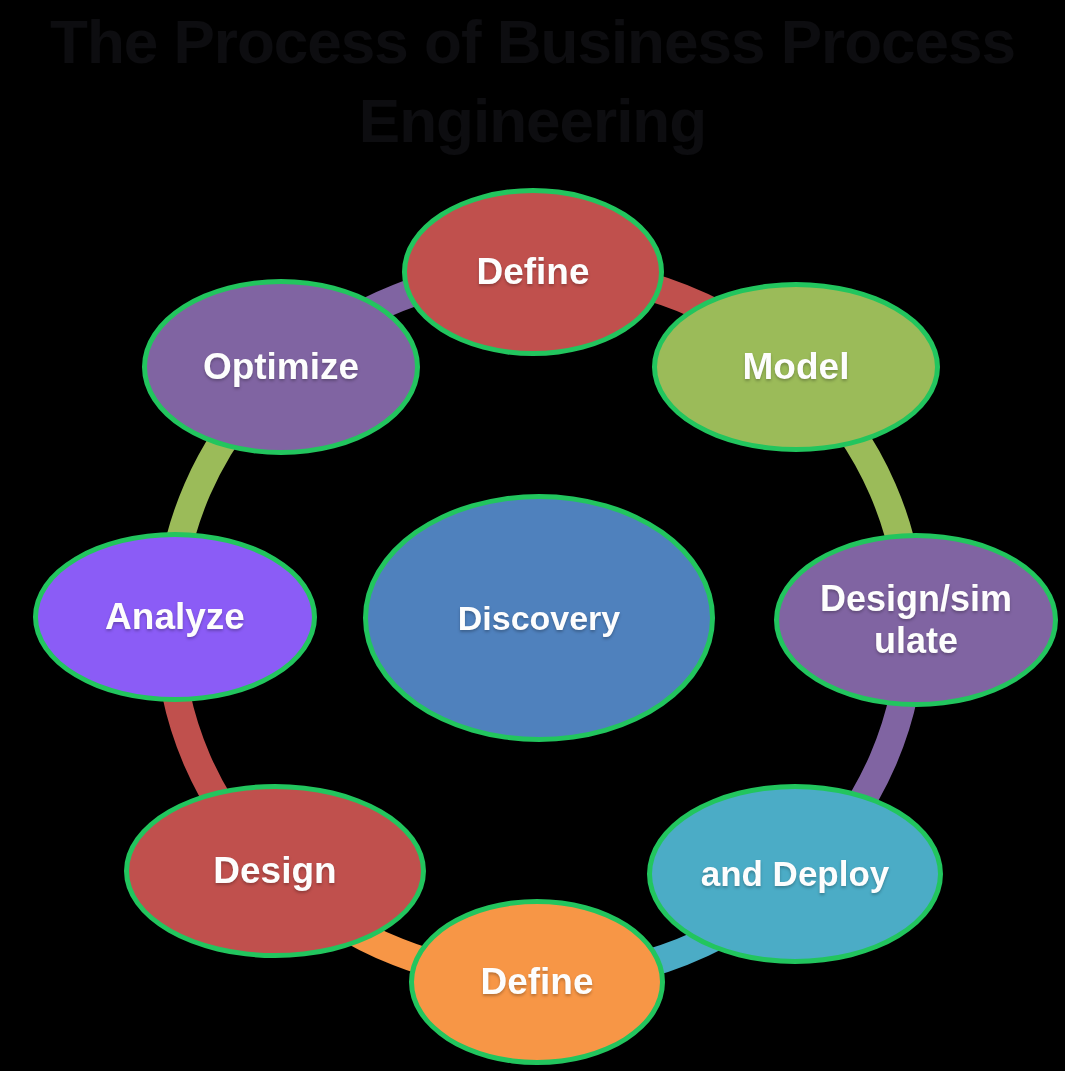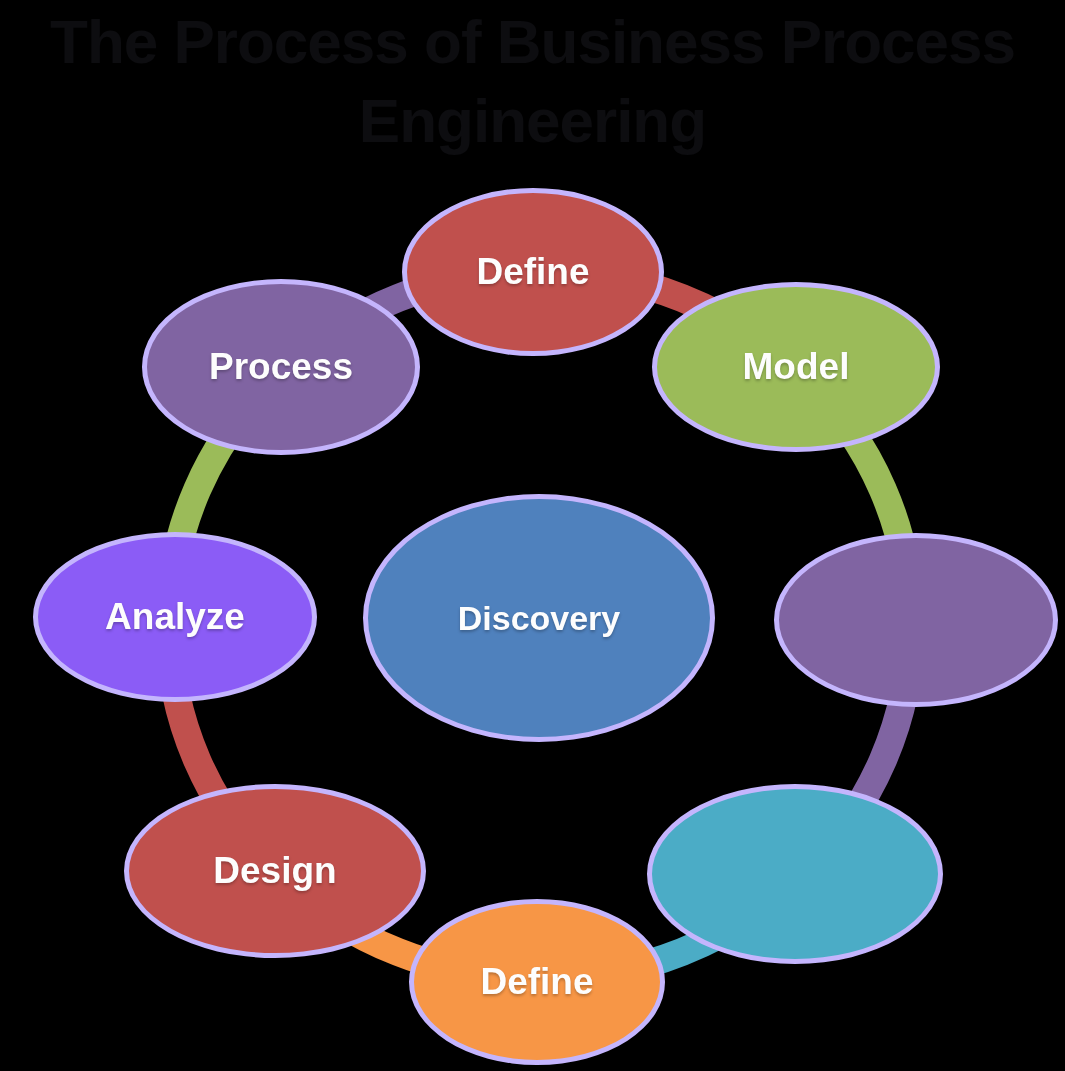--- a/index.html
+++ b/index.html
@@ -21,7 +21,7 @@
   #ring{position:absolute;left:0;top:0;z-index:1;}
   .node{
     position:absolute;z-index:2;border-radius:50%;
-    border:5px solid #c4b5fd;box-sizing:border-box;
+    border:5px solid #22c55e;box-sizing:border-box;
     display:flex;align-items:center;justify-content:center;
     text-align:center;color:#fdfdfd;font-weight:bold;
     text-shadow:0 2px 3px rgba(0,0,0,0.25);

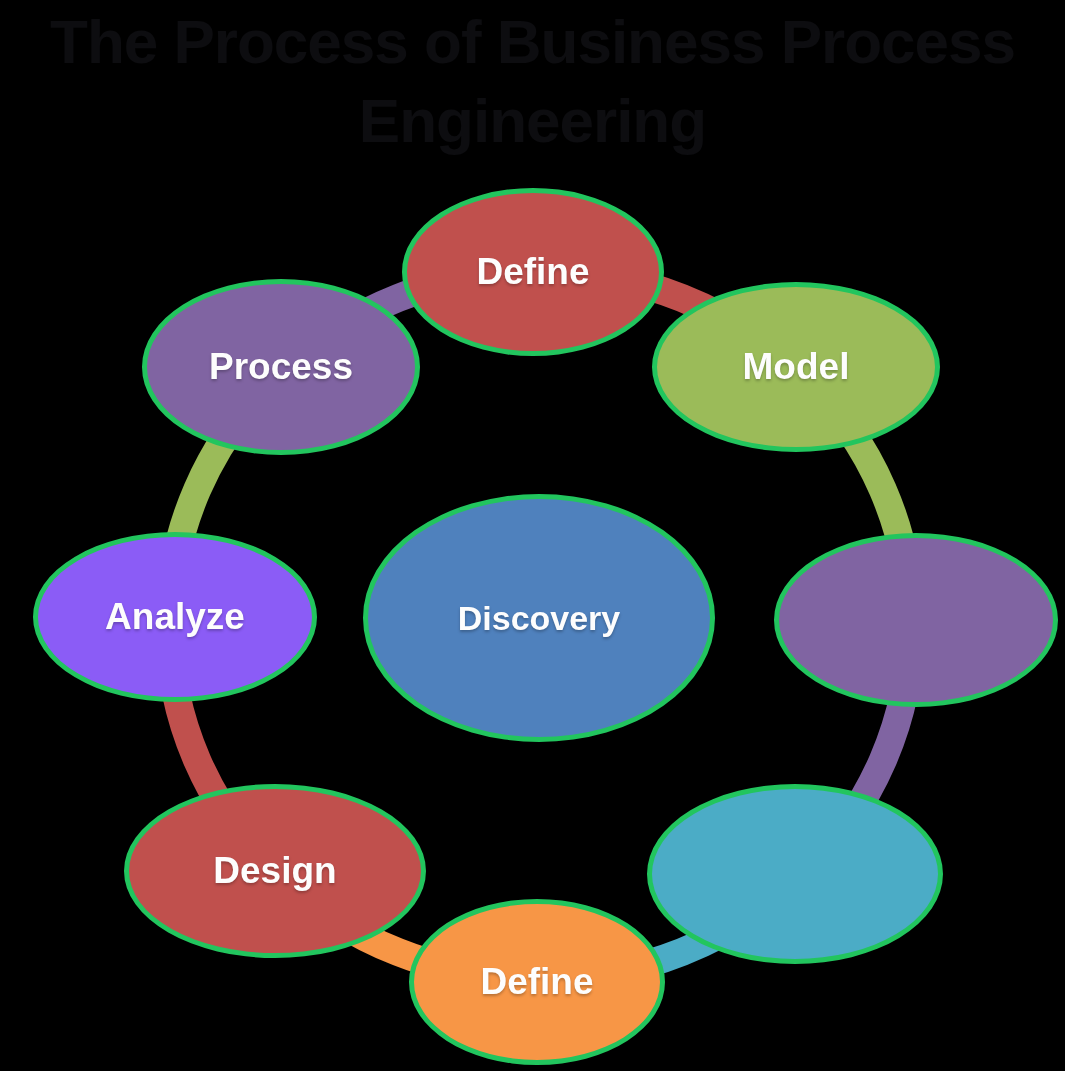--- a/index.html
+++ b/index.html
@@ -89,7 +89,7 @@
       </div>
       <div class="node" style="left: 142px; top: 279px; width: 278px; height: 176px; background: rgb(128, 100, 162); font-size: 37px;">
         <div class="label">
-          <div>Process</div>
+          <div>Optimize</div>
         </div>
       </div>
     </div>

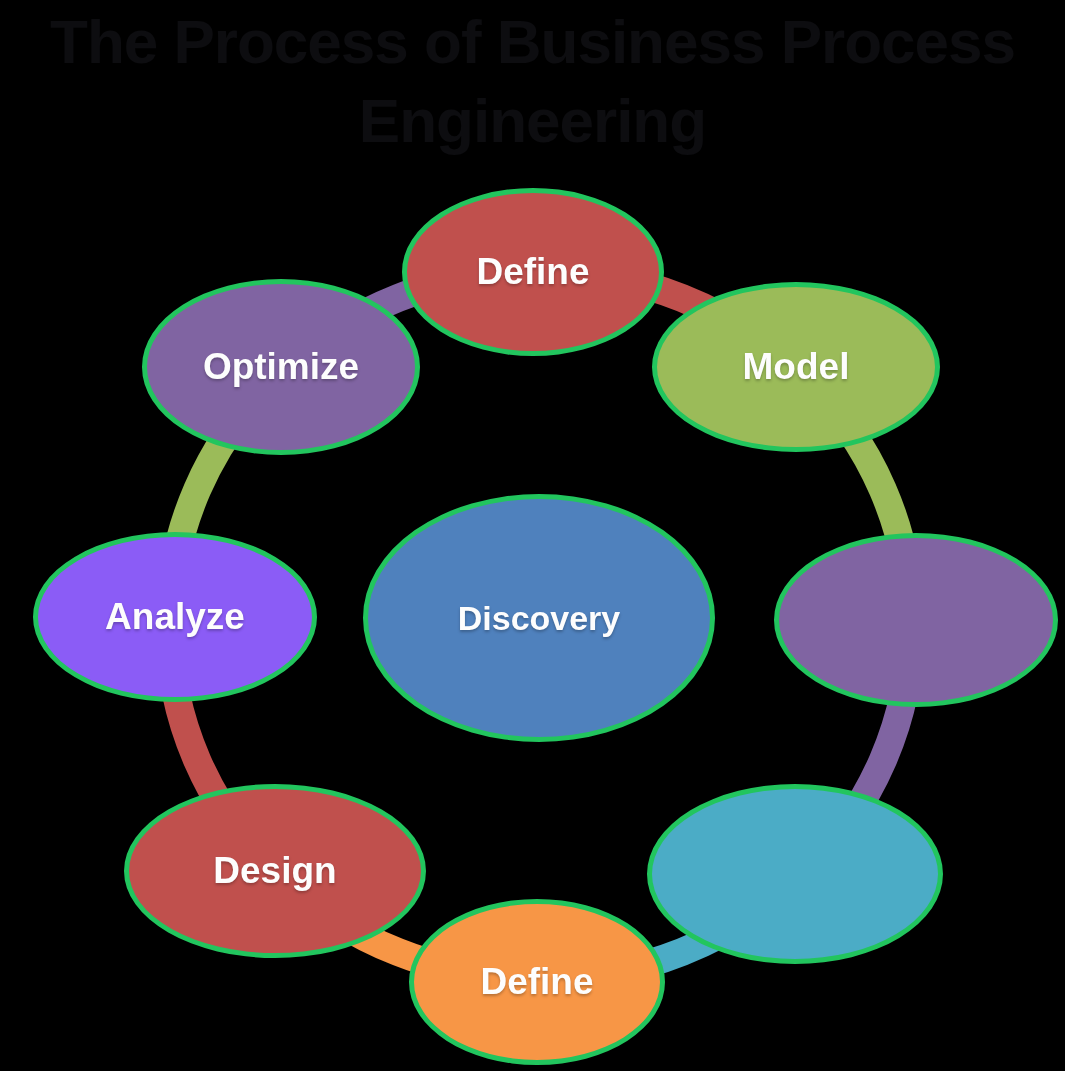--- a/index.html
+++ b/index.html
@@ -66,6 +66,7 @@
       </div>
       <div class="node" style="left: 774px; top: 533px; width: 284px; height: 174px; background: rgb(128, 100, 162); font-size: 36px;">
         <div class="label">
+          <div>Design/sim</div>
         </div>
       </div>
       <div class="node" style="left: 647px; top: 784px; width: 296px; height: 180px; background: rgb(75, 172, 198); font-size: 35px;">

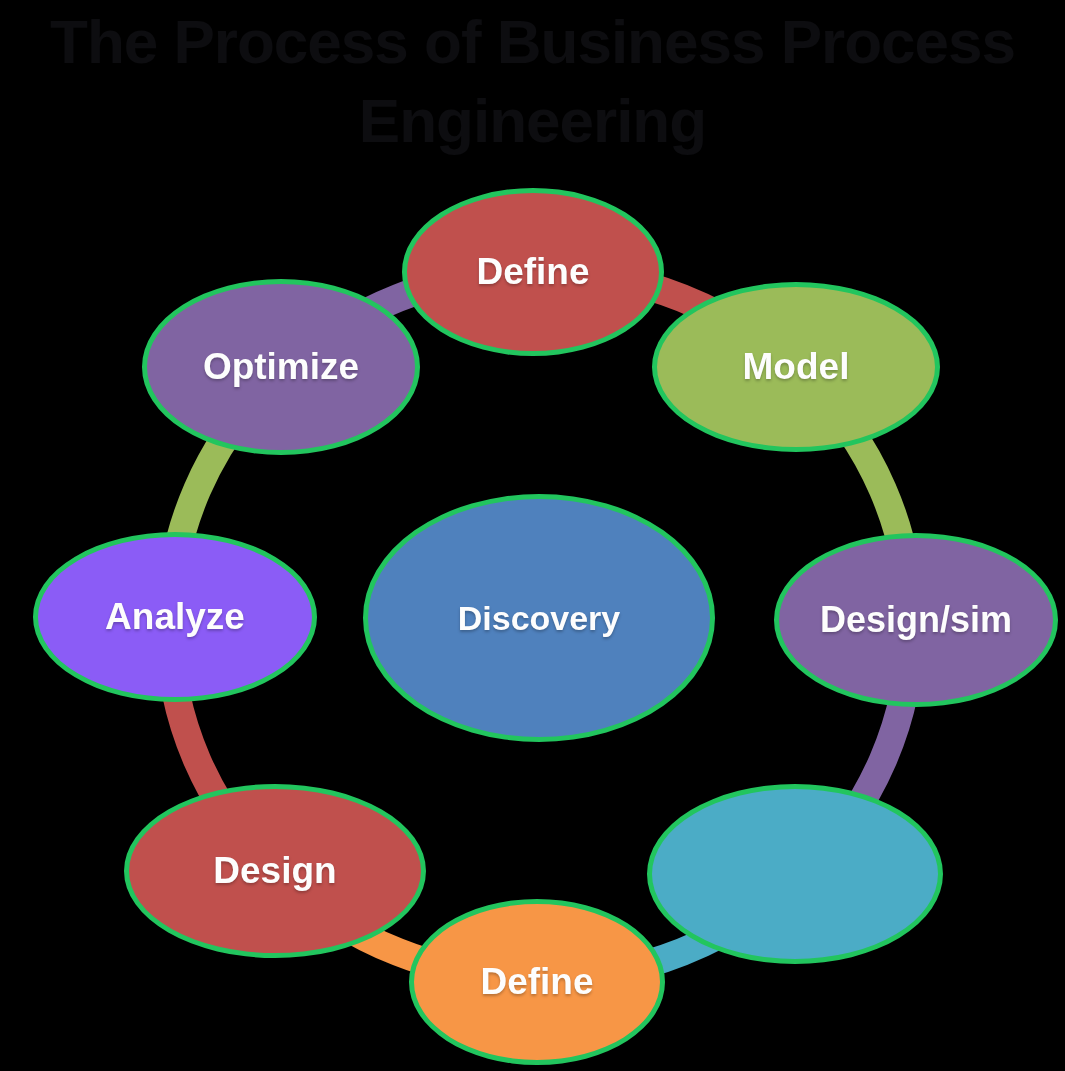--- a/index.html
+++ b/index.html
@@ -67,6 +67,7 @@
       <div class="node" style="left: 774px; top: 533px; width: 284px; height: 174px; background: rgb(128, 100, 162); font-size: 36px;">
         <div class="label">
           <div>Design/sim</div>
+          <div>ulate</div>
         </div>
       </div>
       <div class="node" style="left: 647px; top: 784px; width: 296px; height: 180px; background: rgb(75, 172, 198); font-size: 35px;">

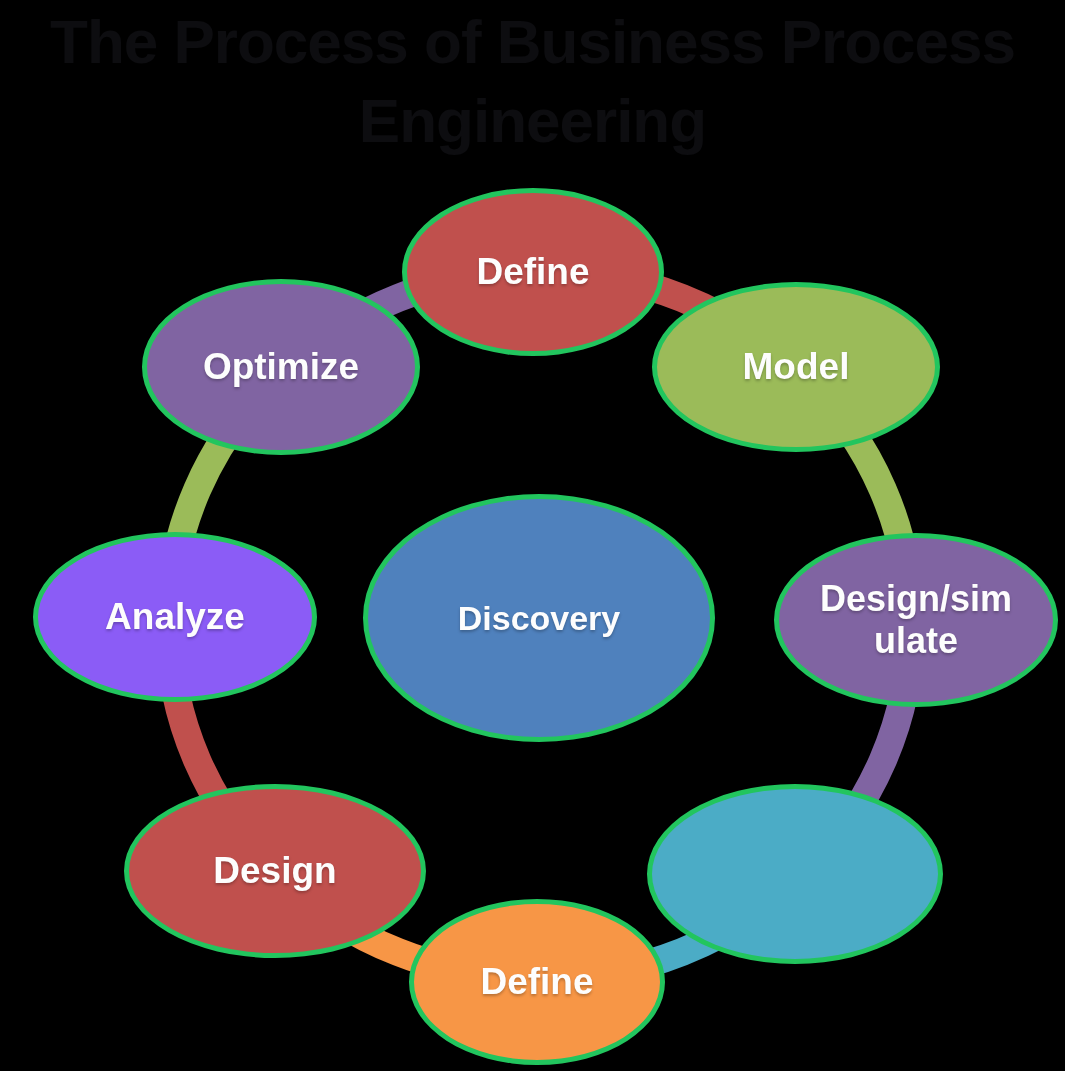--- a/index.html
+++ b/index.html
@@ -72,6 +72,7 @@
       </div>
       <div class="node" style="left: 647px; top: 784px; width: 296px; height: 180px; background: rgb(75, 172, 198); font-size: 35px;">
         <div class="label">
+          <div>and Deploy</div>
         </div>
       </div>
       <div class="node" style="left: 409px; top: 899px; width: 256px; height: 166px; background: rgb(247, 150, 70); font-size: 37px;">

